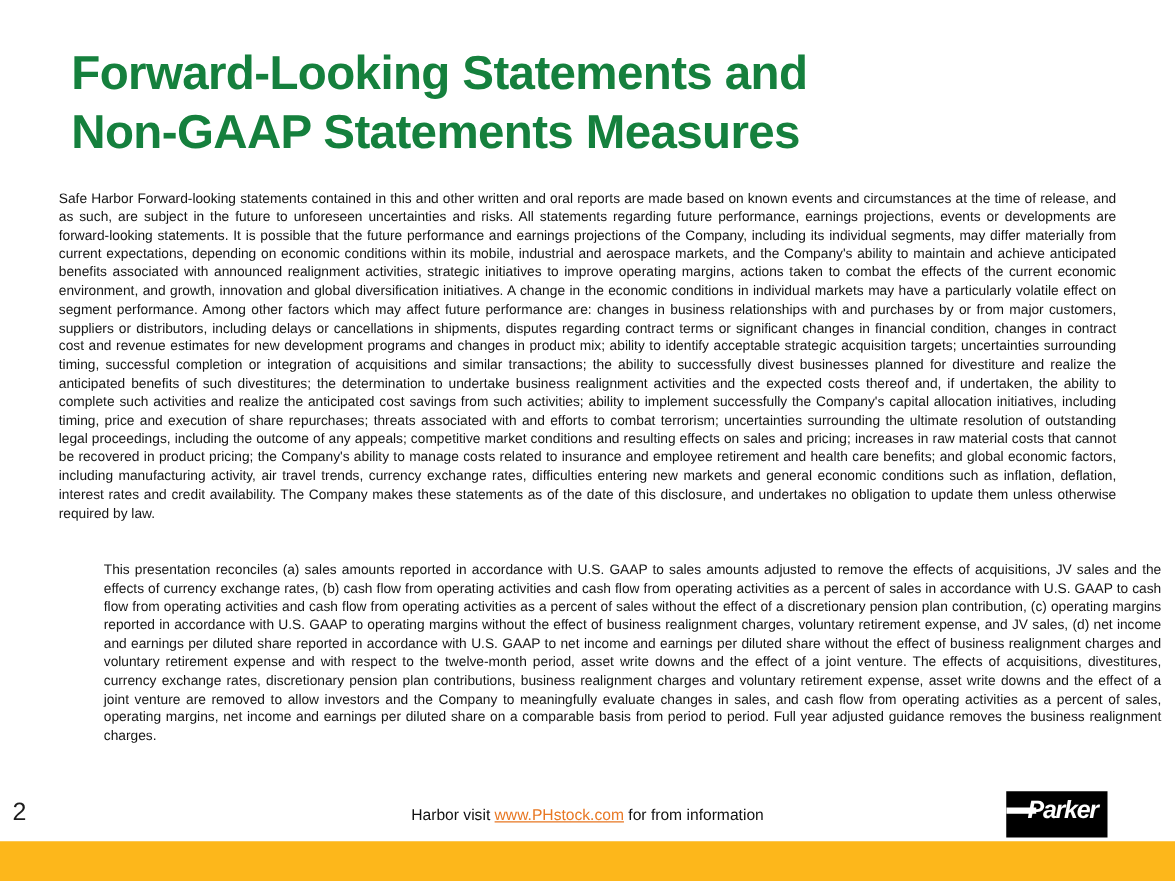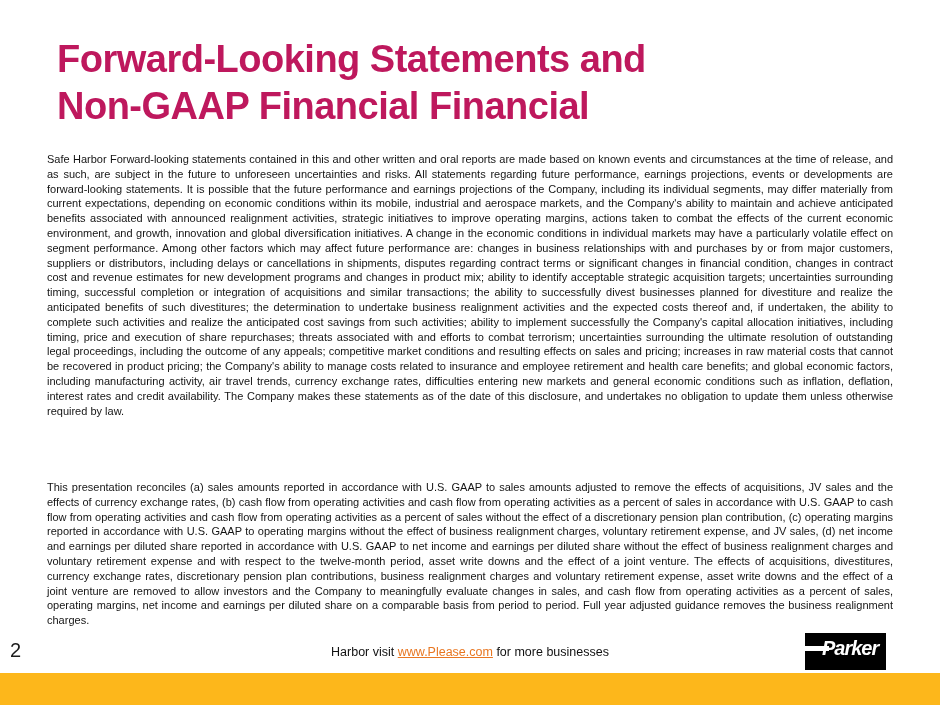--- a/index.html
+++ b/index.html
@@ -89,7 +89,7 @@
 </head>
 <body>
 
-<div class="slide-title" style="color: #be185d;">
+<div class="slide-title" style="color: #15803d;">
   <div>Forward-Looking Statements and</div>
   <div>Non-GAAP Financial Financial</div>
 </div>

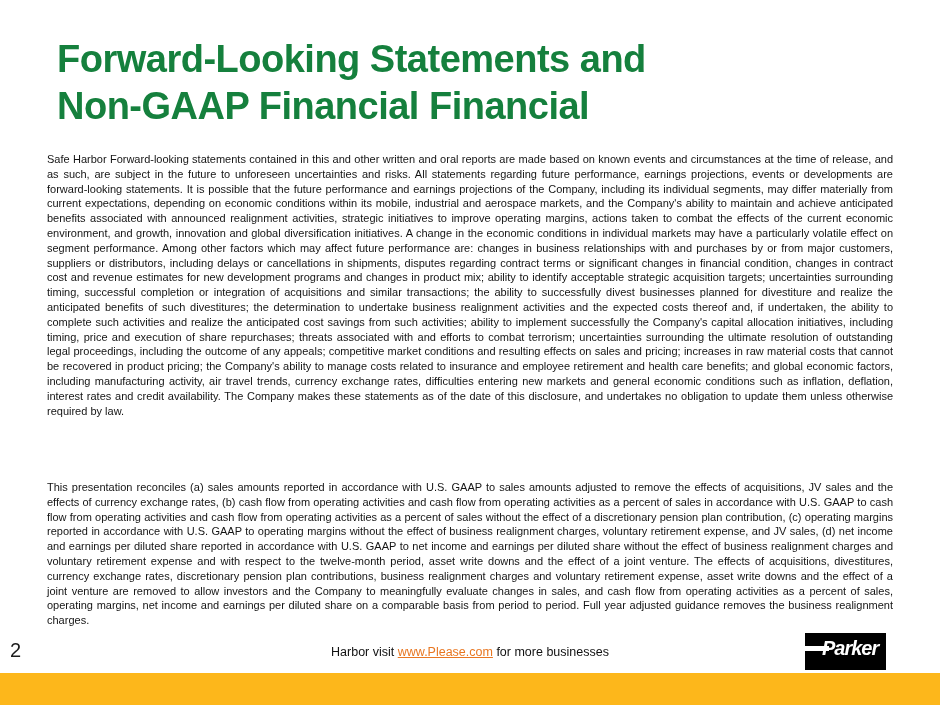--- a/index.html
+++ b/index.html
@@ -91,7 +91,7 @@
 
 <div class="slide-title" style="color: #15803d;">
   <div>Forward-Looking Statements and</div>
-  <div>Non-GAAP Financial Financial</div>
+  <div>Non-GAAP Statements Measures</div>
 </div>
 
 <div class="body-text para-1">Safe Harbor Forward-looking statements contained in this and other written and oral reports are made based on known events and circumstances at the time of release, and as such, are subject in the future to unforeseen uncertainties and risks. All statements regarding future performance, earnings projections, events or developments are forward-looking statements. It is possible that the future performance and earnings projections of the Company, including its individual segments, may differ materially from current expectations, depending on economic conditions within its mobile, industrial and aerospace markets, and the Company's ability to maintain and achieve anticipated benefits associated with announced realignment activities, strategic initiatives to improve operating margins, actions taken to combat the effects of the current economic environment, and growth, innovation and global diversification initiatives. A change in the economic conditions in individual markets may have a particularly volatile effect on segment performance. Among other factors which may affect future performance are: changes in business relationships with and purchases by or from major customers, suppliers or distributors, including delays or cancellations in shipments, disputes regarding contract terms or significant changes in financial condition, changes in contract cost and revenue estimates for new development programs and changes in product mix; ability to identify acceptable strategic acquisition targets; uncertainties surrounding timing, successful completion or integration of acquisitions and similar transactions; the ability to successfully divest businesses planned for divestiture and realize the anticipated benefits of such divestitures; the determination to undertake business realignment activities and the expected costs thereof and, if undertaken, the ability to complete such activities and realize the anticipated cost savings from such activities; ability to implement successfully the Company's capital allocation initiatives, including timing, price and execution of share repurchases; threats associated with and efforts to combat terrorism; uncertainties surrounding the ultimate resolution of outstanding legal proceedings, including the outcome of any appeals; competitive market conditions and resulting effects on sales and pricing; increases in raw material costs that cannot be recovered in product pricing; the Company's ability to manage costs related to insurance and employee retirement and health care benefits; and global economic factors, including manufacturing activity, air travel trends, currency exchange rates, difficulties entering new markets and general economic conditions such as inflation, deflation, interest rates and credit availability. The Company makes these statements as of the date of this disclosure, and undertakes no obligation to update them unless otherwise required by law.</div>

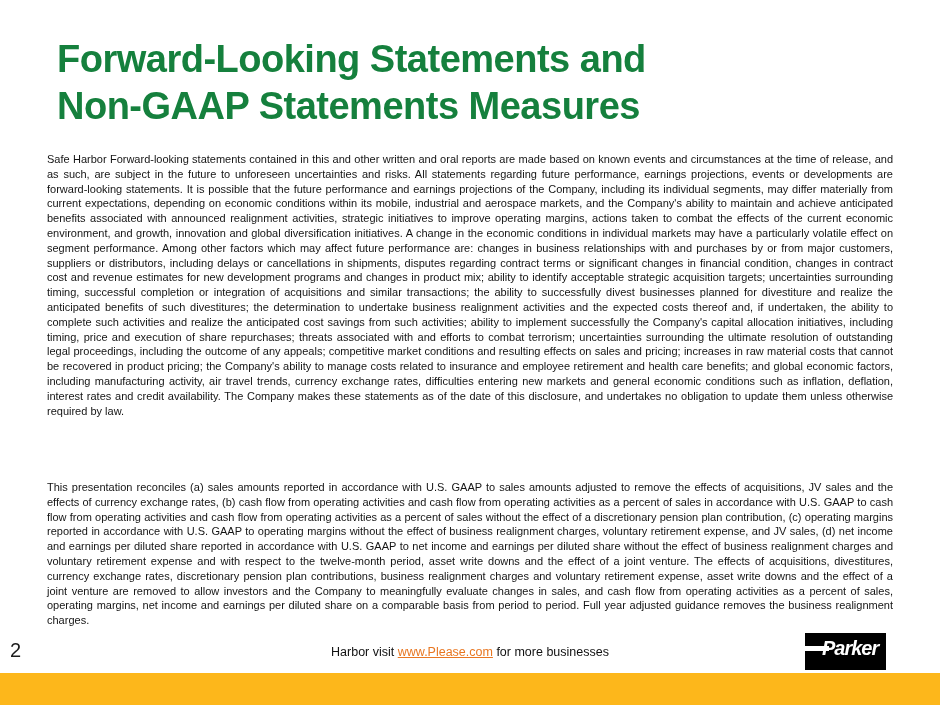--- a/index.html
+++ b/index.html
@@ -31,7 +31,7 @@
     text-align: justify;
   }
   .para-1 { top: 152px; }
-  .para-2 { top: 480px; }
+  .para-2 { top: 449px; margin-left: 36px; }
   .page-number {
     position: absolute;
     left: 10px;

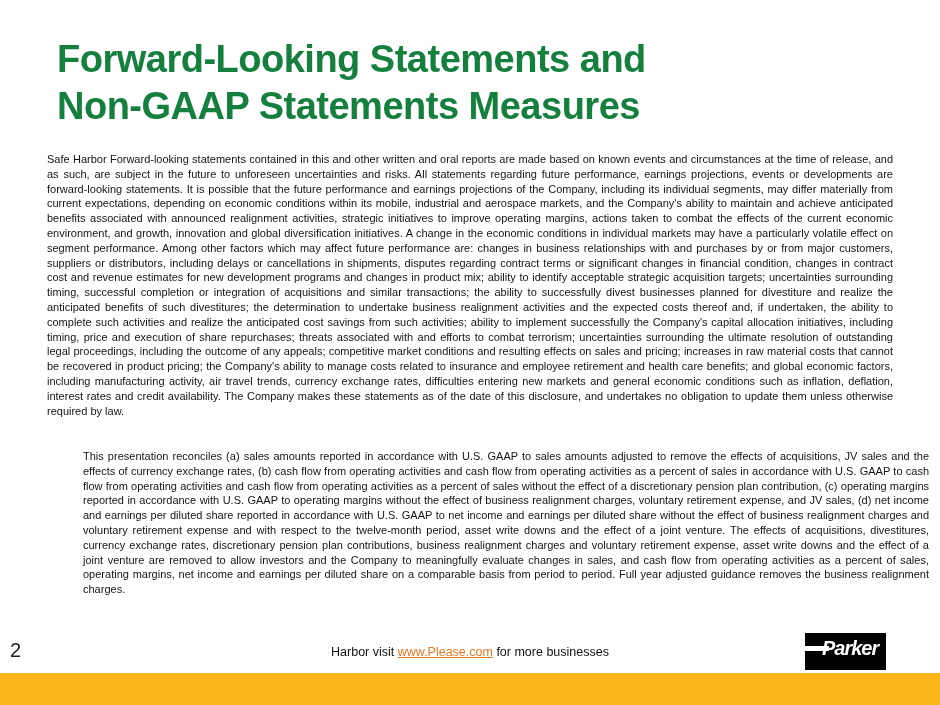--- a/index.html
+++ b/index.html
@@ -101,7 +101,7 @@
 <div class="page-number">2</div>
 
 <div class="footer-note">
-  <span>Harbor visit </span><span class="footer-link" style="color: rgb(232, 119, 34);">www.Please.com</span><span> for more businesses</span>
+  <span>Harbor visit </span><span class="footer-link" style="color: rgb(232, 119, 34);">www.PHstock.com</span><span> for more businesses</span>
 </div>
 
 <div class="parker-logo" style="background: rgb(0, 0, 0);">

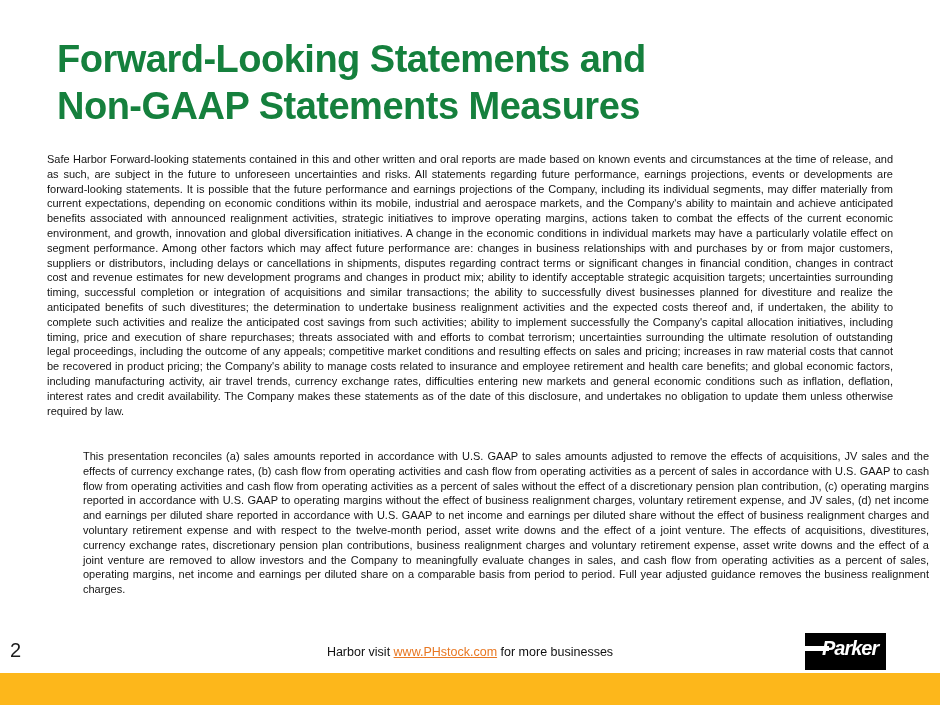--- a/index.html
+++ b/index.html
@@ -101,7 +101,7 @@
 <div class="page-number">2</div>
 
 <div class="footer-note">
-  <span>Harbor visit </span><span class="footer-link" style="color: rgb(232, 119, 34);">www.PHstock.com</span><span> for more businesses</span>
+  <span>Harbor visit </span><span class="footer-link" style="color: rgb(232, 119, 34);">www.PHstock.com</span><span> for from information</span>
 </div>
 
 <div class="parker-logo" style="background: rgb(0, 0, 0);">

